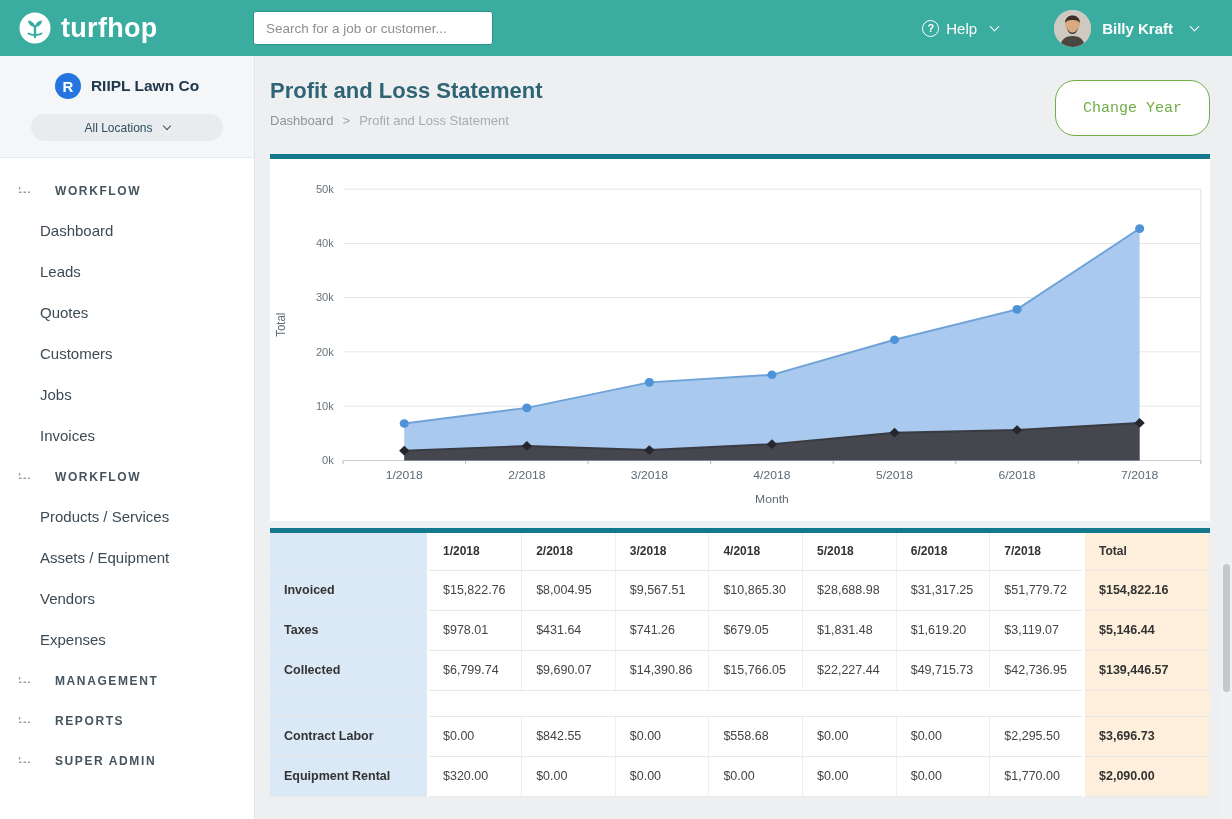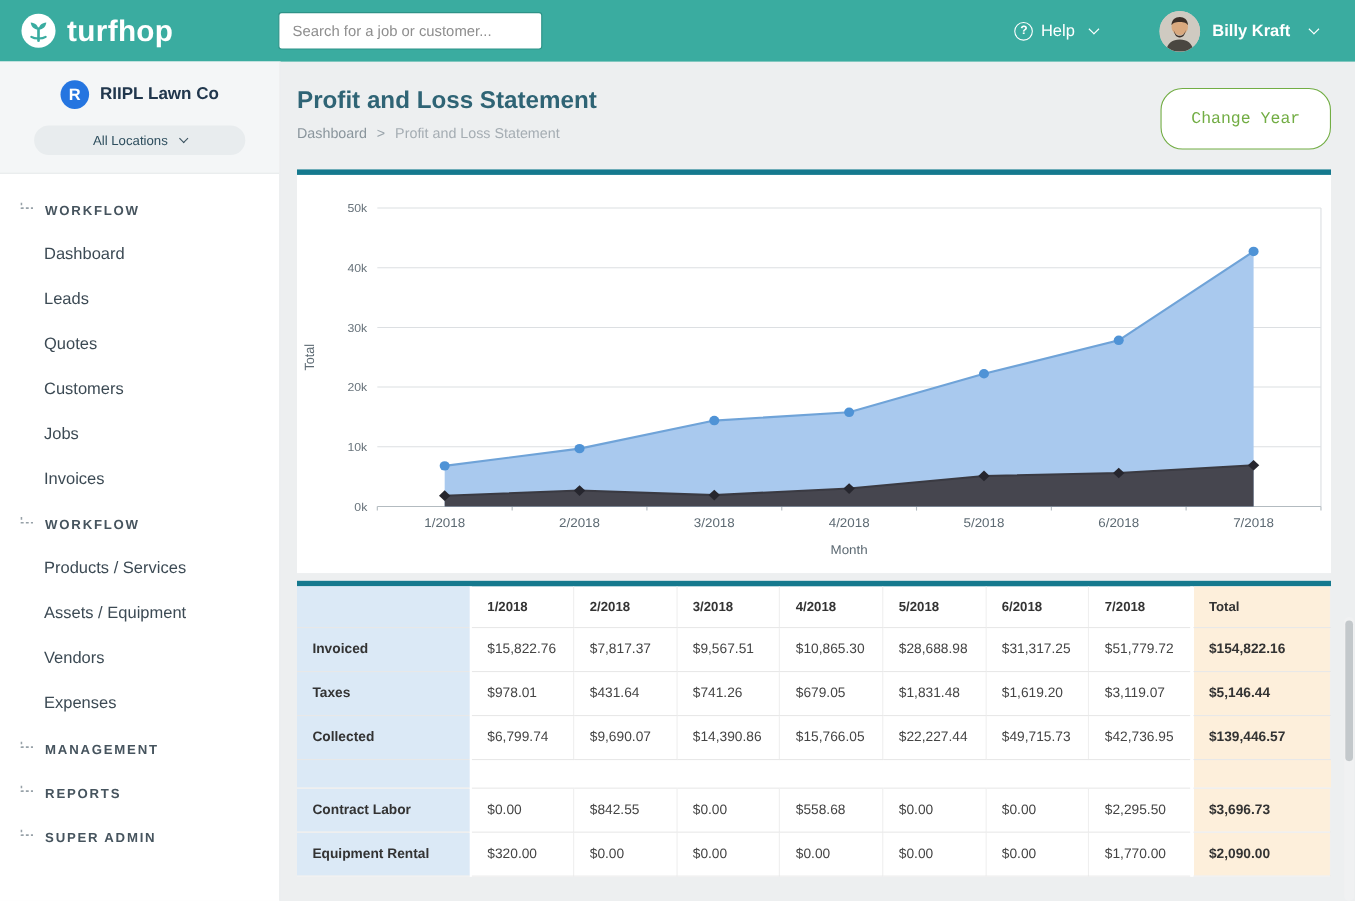--- a/index.html
+++ b/index.html
@@ -35,7 +35,7 @@
   .company-name{font-size:15.5px;font-weight:600;color:#21374d;}
   .locations-pill{margin:15px auto 0;width:192px;height:27px;background:#e8ecee;border-radius:14px;display:flex;align-items:center;justify-content:center;gap:4px;font-size:12px;color:#2e4e5e;cursor:pointer;}
   .nav{padding:12px 0;}
-  .nav-section-header{display:flex;align-items:flex-start;gap:10px;padding:14px 0 12px 18px;font-size:12px;font-weight:700;letter-spacing:1.6px;color:#46545e;cursor:pointer;}
+  .nav-section-header{display:flex;align-items:flex-end;gap:24px;padding:14px 0 12px 18px;font-size:12px;font-weight:700;letter-spacing:1.6px;color:#46545e;cursor:pointer;}
   .tree-icon{display:flex;align-items:center;}
   .nav-item{padding:12px 0 12px 40px;font-size:15px;color:#3c4a54;cursor:pointer;}
 

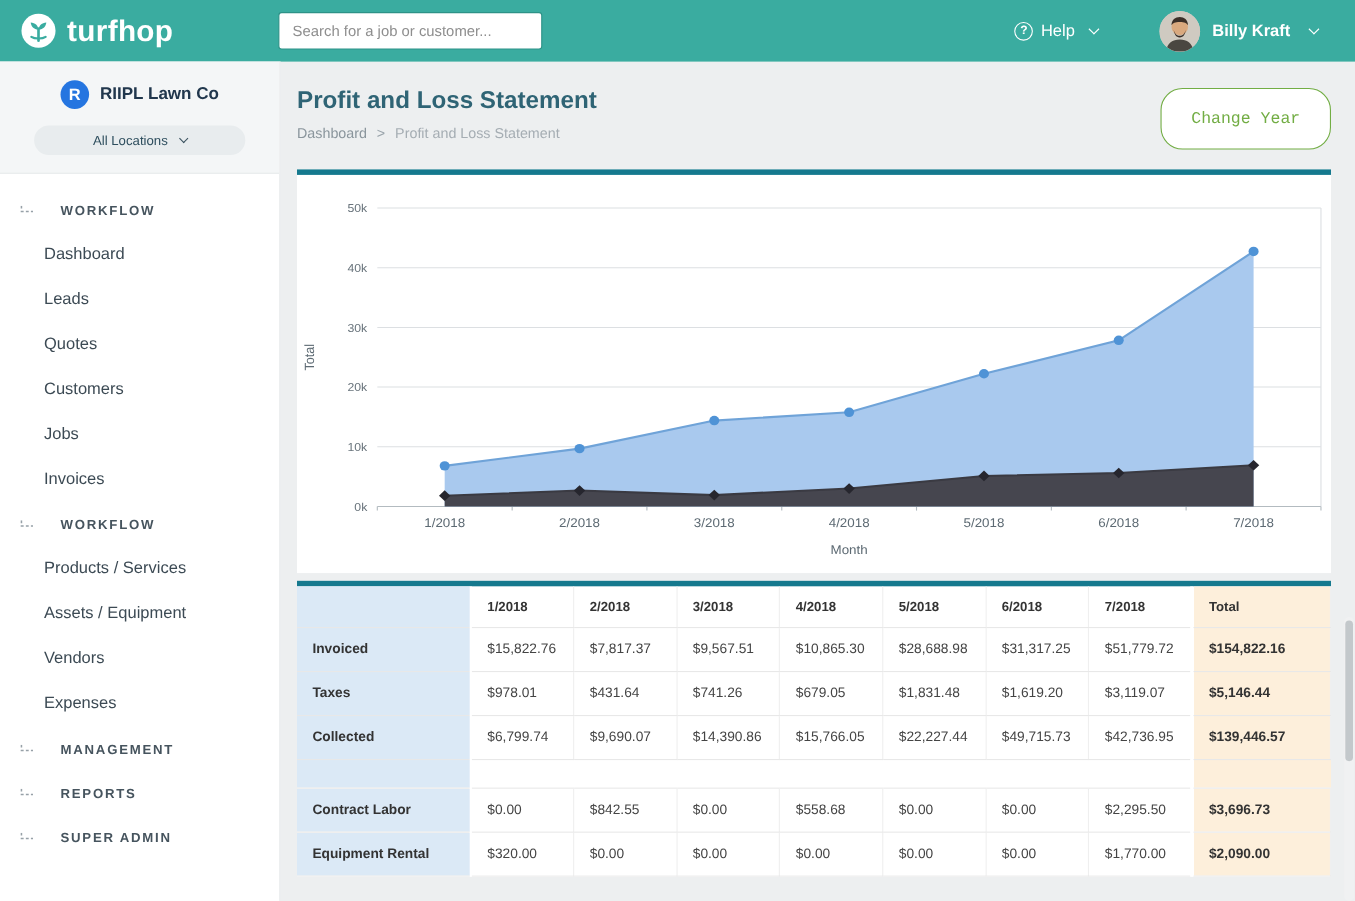--- a/index.html
+++ b/index.html
@@ -266,7 +266,7 @@
               <tr>
                 <td class="label-col">Invoiced</td>
                 <td>$15,822.76</td>
-                <td>$7,817.37</td>
+                <td>$8,004.95</td>
                 <td>$9,567.51</td>
                 <td>$10,865.30</td>
                 <td>$28,688.98</td>

